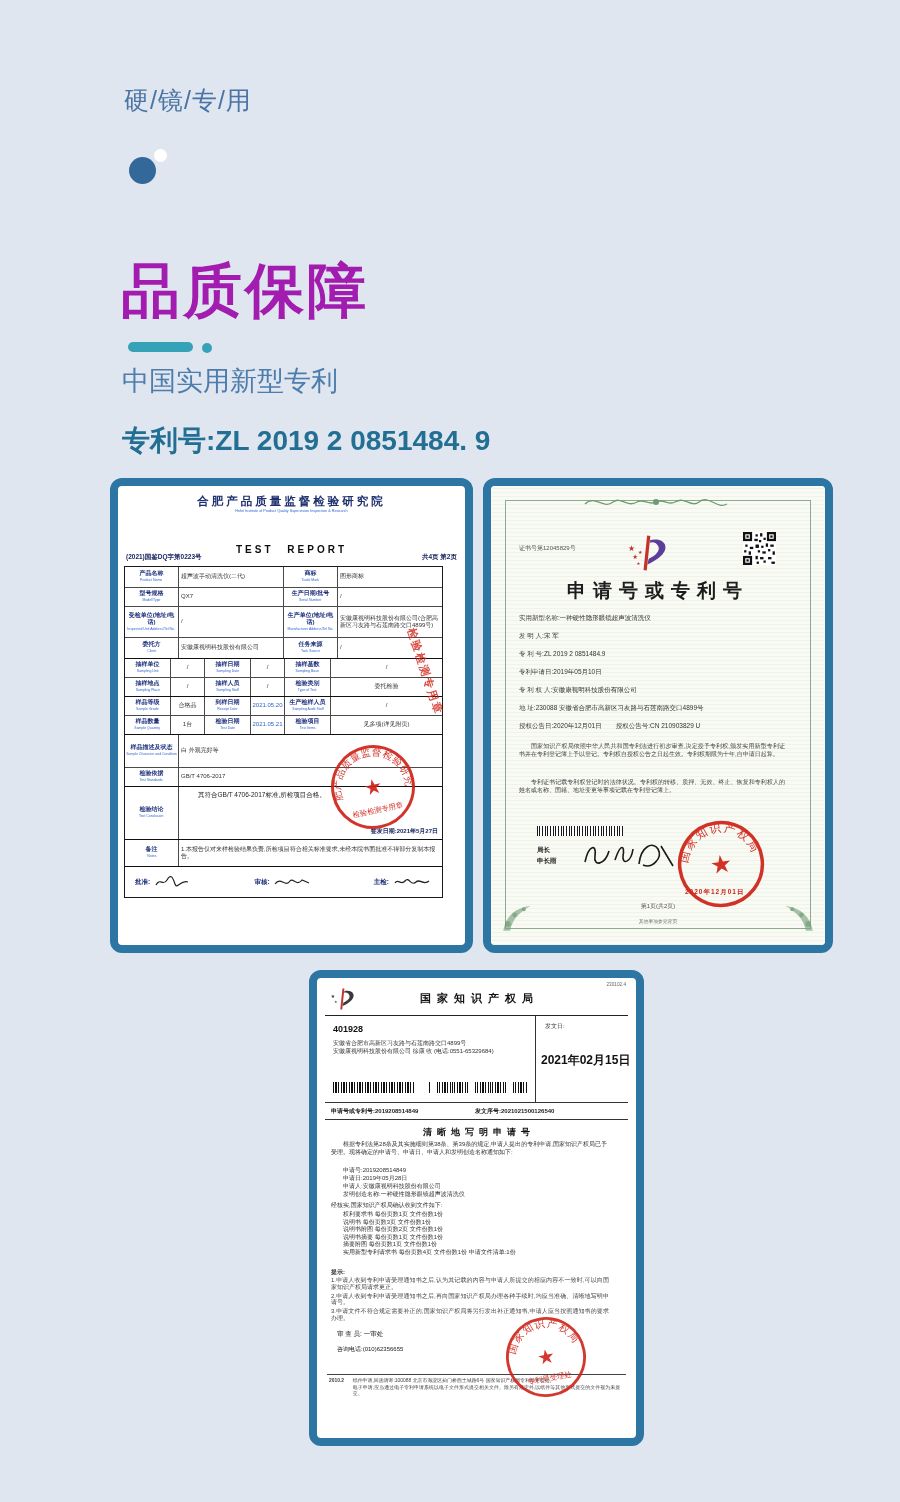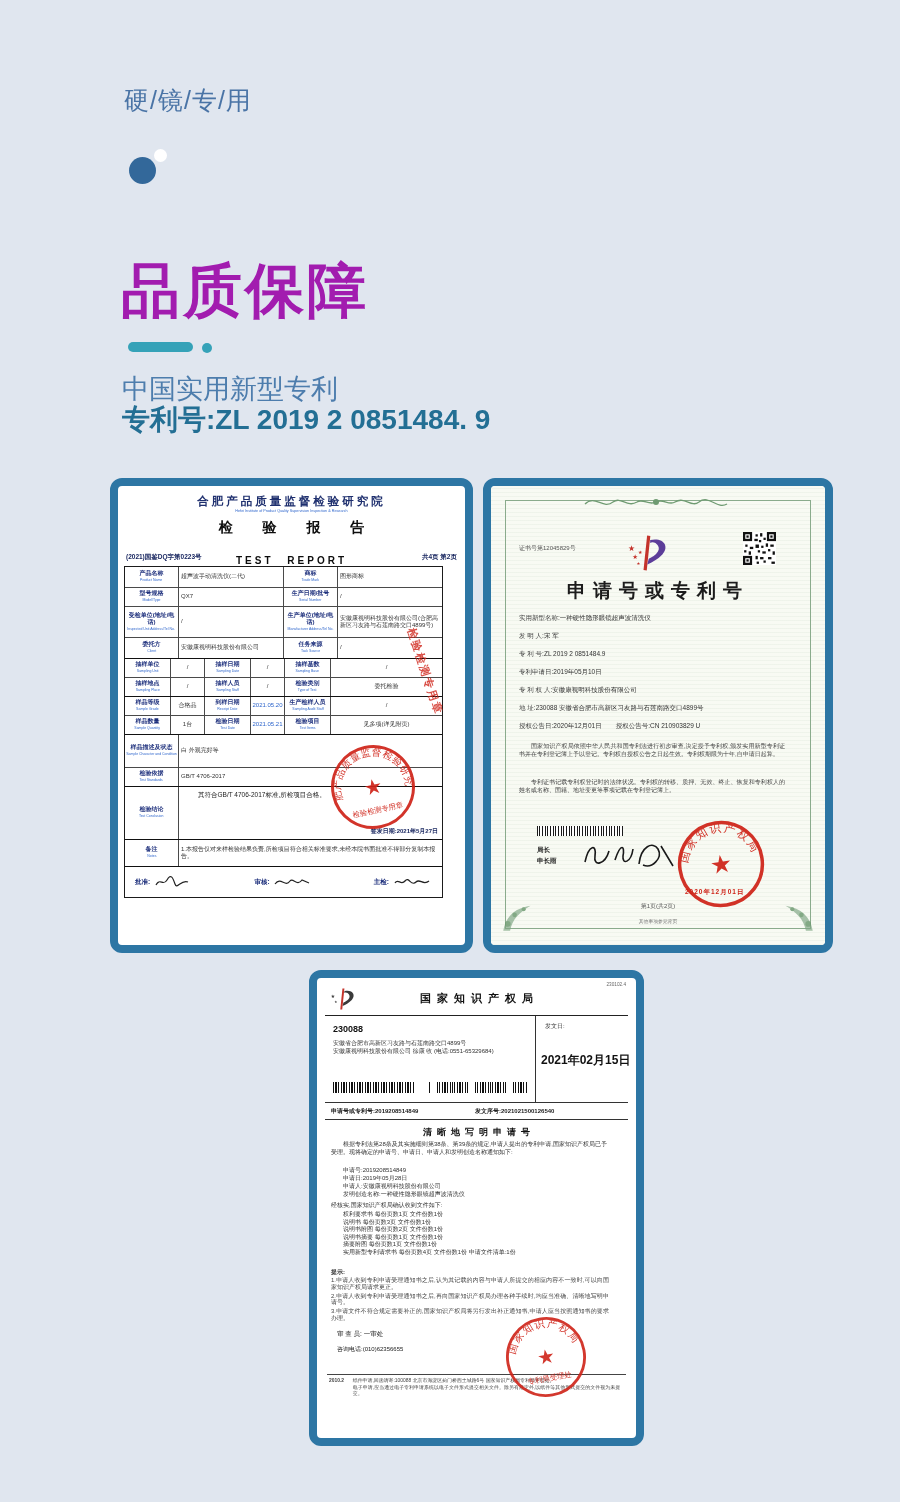--- a/index.html
+++ b/index.html
@@ -14,7 +14,7 @@
   .h1{left:121px;top:252px;font-size:59px;font-weight:bold;color:#a21caf;letter-spacing:3px;}
   .bar{left:128px;top:342px;width:65px;height:10px;border-radius:5px;background:#35a2b8;}
   .bar-dot{left:202px;top:343px;width:10px;height:10px;border-radius:50%;background:#35a2b8;}
-  .subtitle{left:122px;top:363px;font-size:27px;color:#4d7dad;margin-top:8px;}
+  .subtitle{left:122px;top:363px;font-size:27px;color:#4d7dad;}
   .patentline{left:122px;top:401px;font-size:28px;font-weight:bold;color:#236f94;}
 
   

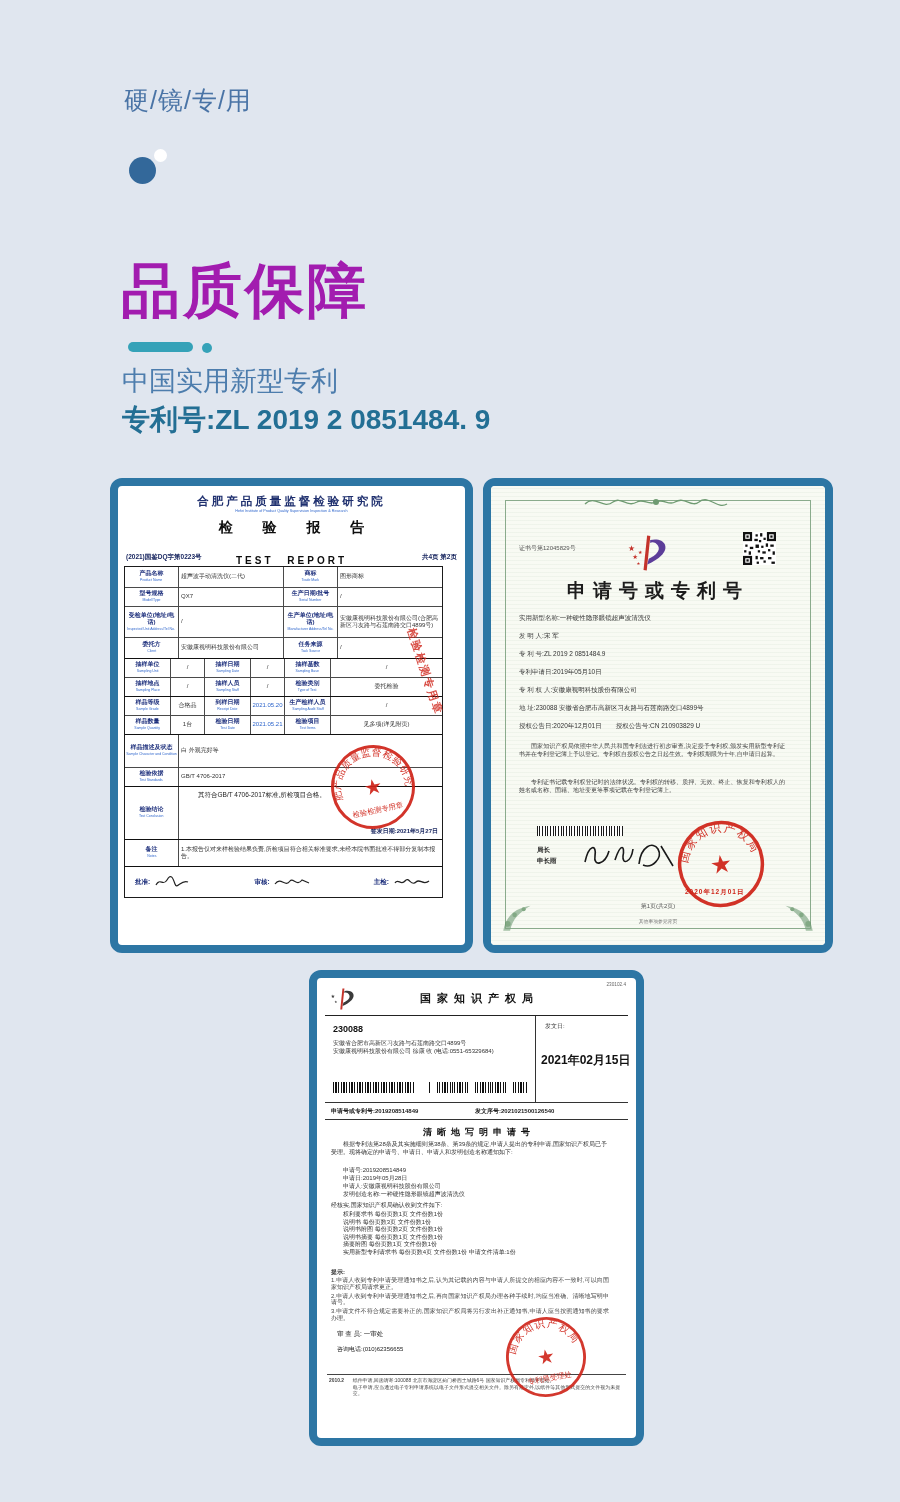--- a/index.html
+++ b/index.html
@@ -15,7 +15,7 @@
   .bar{left:128px;top:342px;width:65px;height:10px;border-radius:5px;background:#35a2b8;}
   .bar-dot{left:202px;top:343px;width:10px;height:10px;border-radius:50%;background:#35a2b8;}
   .subtitle{left:122px;top:363px;font-size:27px;color:#4d7dad;}
-  .patentline{left:122px;top:401px;font-size:28px;font-weight:bold;color:#236f94;}
+  .patentline{left:122px;top:422px;font-size:28px;font-weight:bold;color:#236f94;}
 
   
   .card{position:absolute;background:#fff;border:8px solid #2d76a4;border-radius:12px;overflow:hidden;}

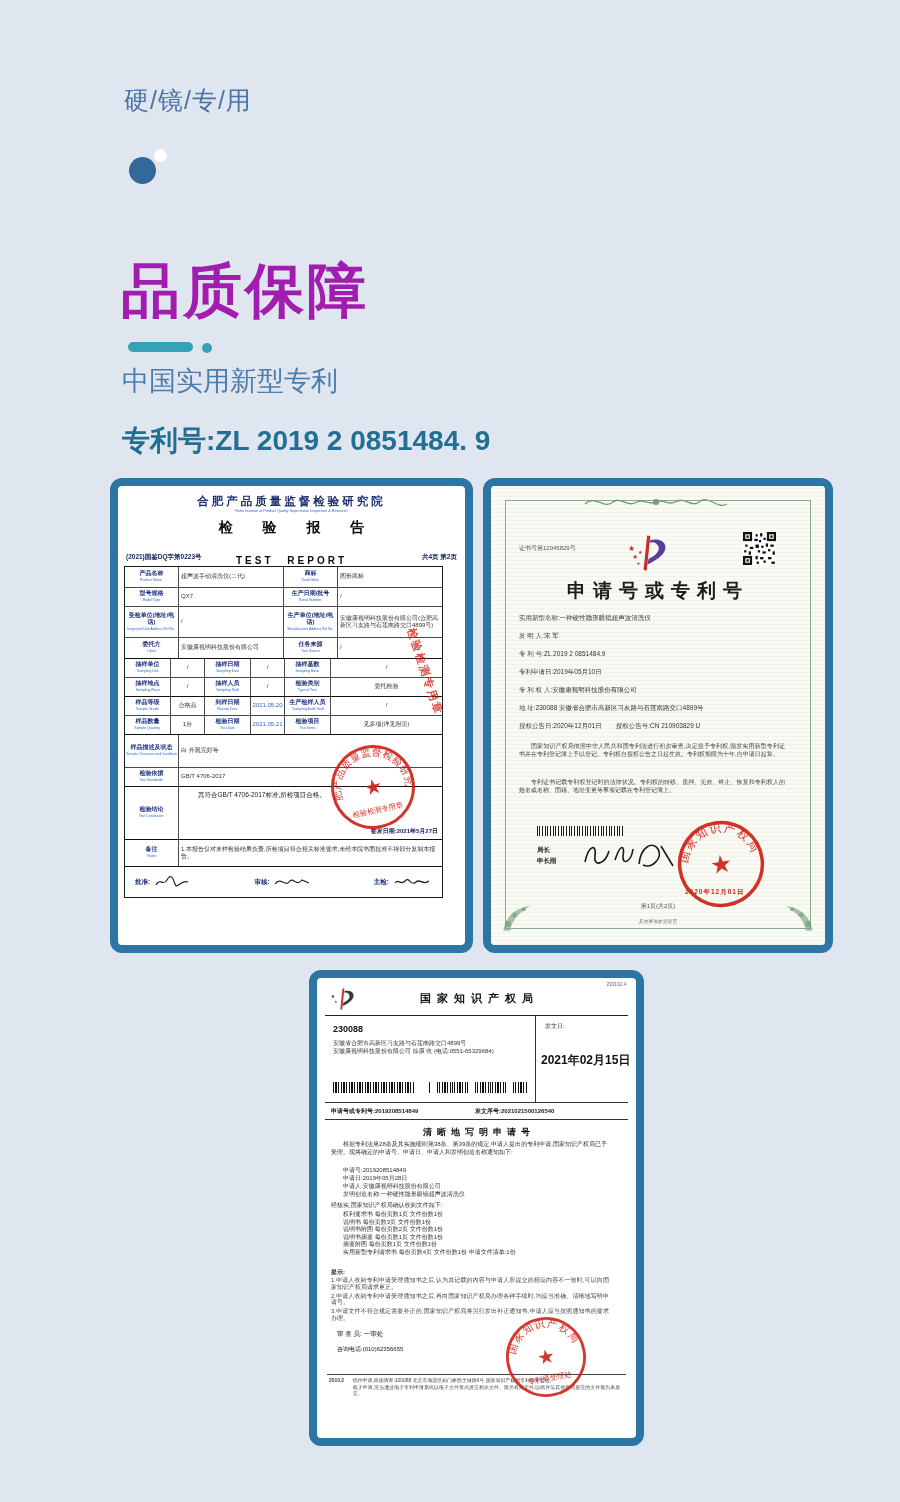--- a/index.html
+++ b/index.html
@@ -131,7 +131,6 @@
   <section class="card card1">
     <div class="abs tr-org">合肥产品质量监督检验研究院</div>
     <div class="abs tr-org-en">Hefei Institute of Product Quality Supervision Inspection &amp; Research</div>
-    <div class="abs tr-title">检 验 报 告</div>
     <div class="abs tr-title-en">TEST REPORT</div>
     <div class="abs tr-docno">(2021)国鉴DQ字第0223号</div>
     <div class="abs tr-pageno">共4页 第2页</div>

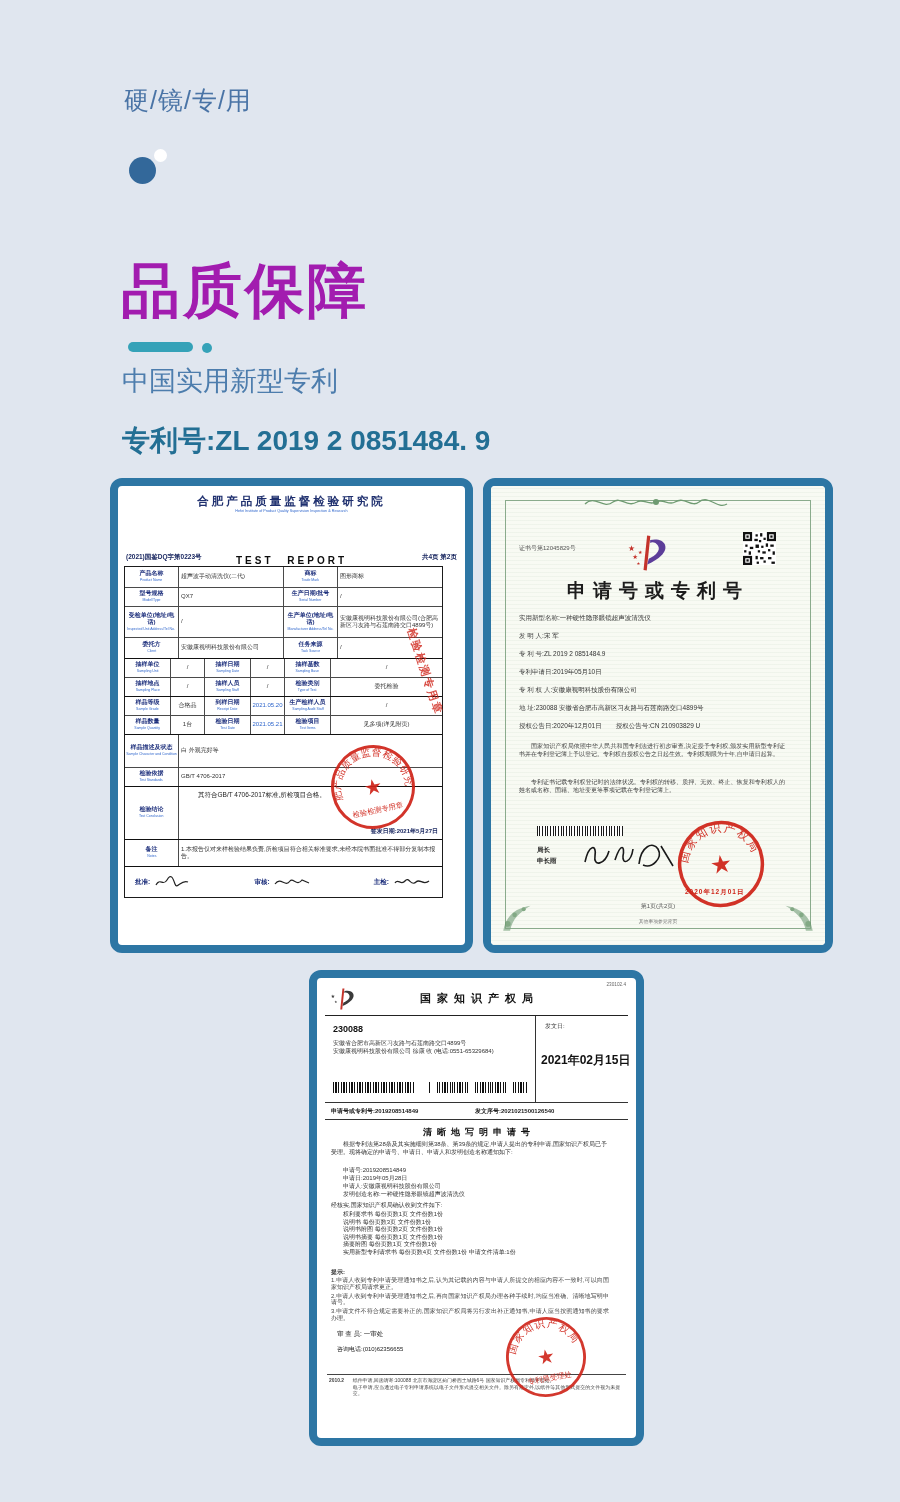--- a/index.html
+++ b/index.html
@@ -27,7 +27,7 @@
   .tr-org{left:0;top:8px;width:100%;text-align:center;font-size:11.5px;font-weight:bold;color:#1e2f6e;letter-spacing:3px;white-space:nowrap;}
   .tr-org-en{left:0;top:23px;width:100%;text-align:center;font-size:6px;color:#2f66cc;transform:scale(.62);transform-origin:50% 0;white-space:nowrap;}
   .tr-title{left:0;top:33px;width:100%;text-align:center;font-size:14px;font-weight:bold;color:#0d0d0d;letter-spacing:13px;text-indent:13px;}
-  .tr-title-en{left:0;top:69px;width:100%;text-align:center;font-size:10px;font-weight:bold;color:#0d0d0d;letter-spacing:3px;word-spacing:8px;}
+  .tr-title-en{left:0;top:58px;width:100%;text-align:center;font-size:10px;font-weight:bold;color:#0d0d0d;letter-spacing:3px;word-spacing:8px;}
   .tr-docno{left:8px;top:67px;font-size:6.5px;font-weight:bold;color:#13215c;}
   .tr-pageno{right:8px;top:67px;font-size:6.5px;font-weight:bold;color:#13215c;}
   .trt{left:6px;top:80px;width:319px;border:1.5px solid #1b1b1b;color:#222;box-sizing:border-box;background:#fff;}

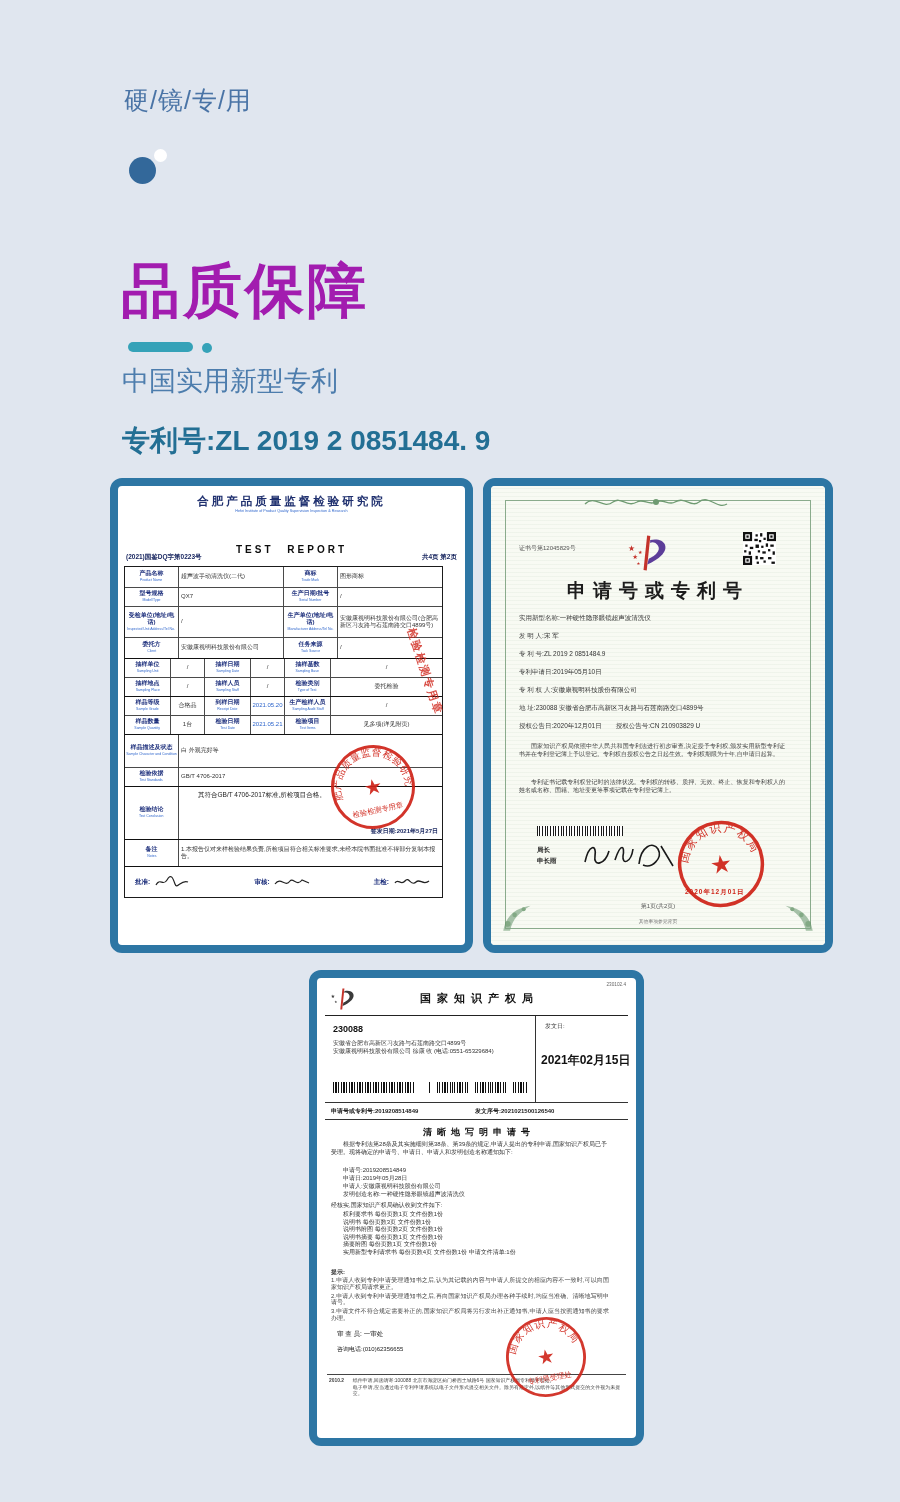--- a/index.html
+++ b/index.html
@@ -442,7 +442,7 @@
     <div class="abs n-title">国家知识产权局</div>
     <div class="abs n-rule1"></div>
     <div class="abs n-vline"></div>
-    <div class="abs n-post">230088</div>
+    <div class="abs n-post">401928</div>
     <div class="abs n-addr">
       <div>安徽省合肥市高新区习友路与石莲南路交口4899号</div>
       <div>安徽康视明科技股份有限公司 徐康 收 (电话:0551-65329684)</div>

